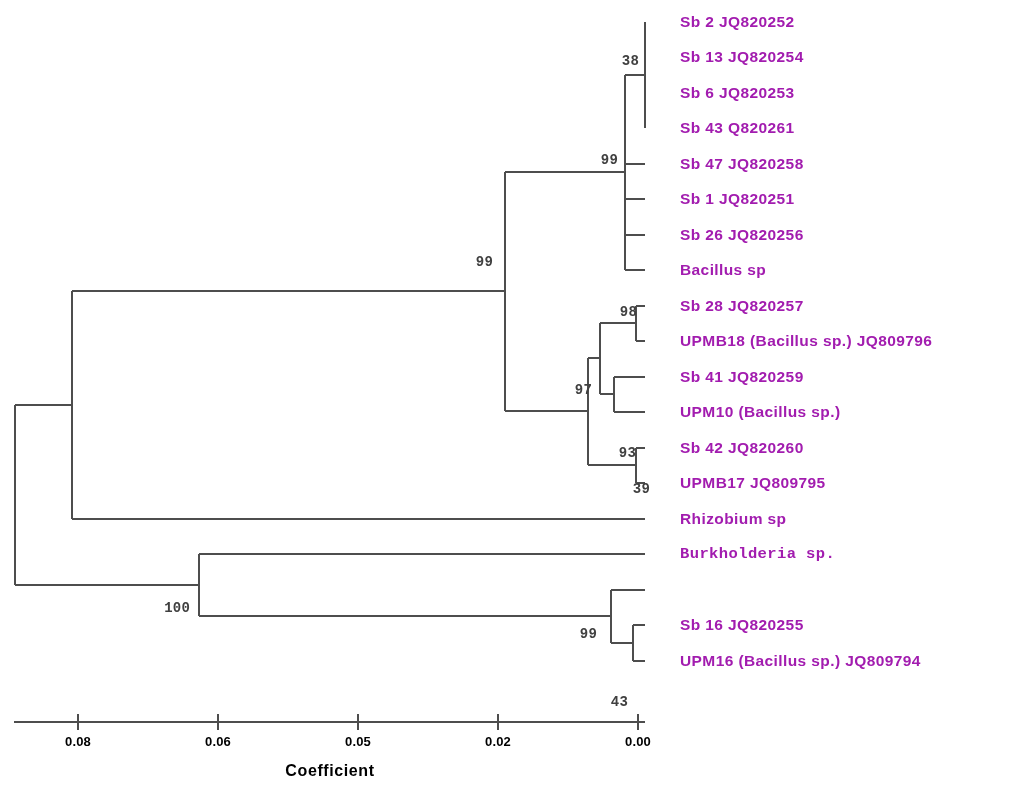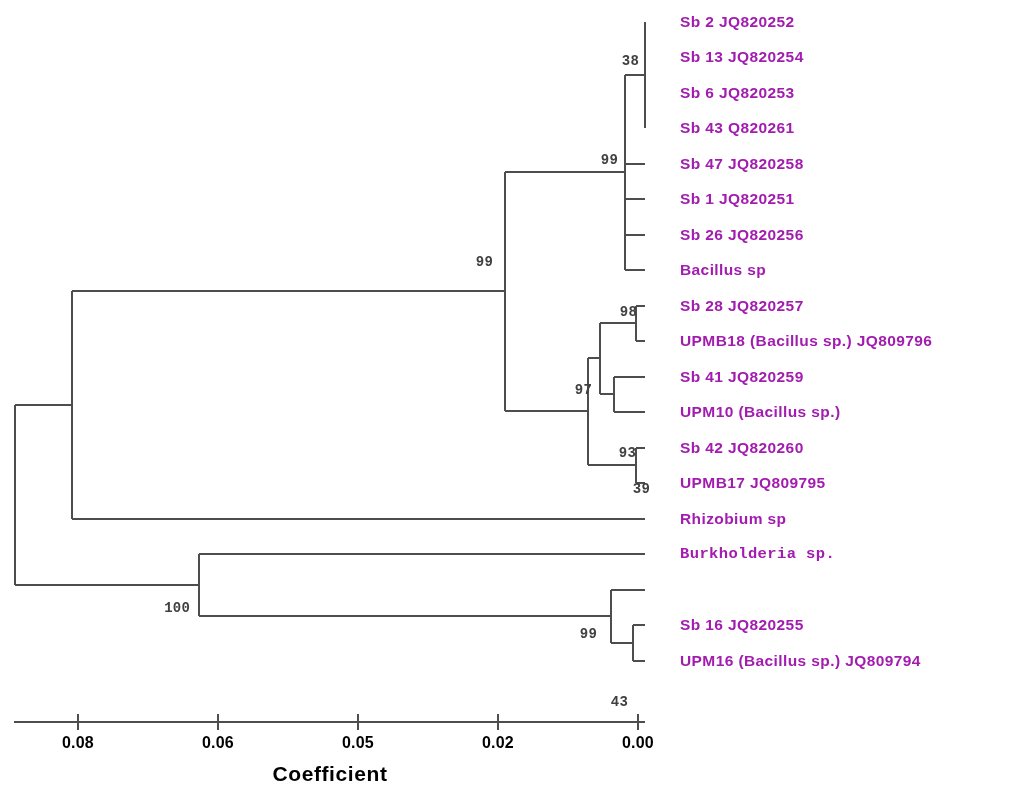--- a/index.html
+++ b/index.html
@@ -51,7 +51,7 @@
     position: absolute;
     font-family: "Liberation Sans", sans-serif;
     font-weight: bold;
-    font-size: 16px;
+    font-size: 13px;
     color: #000000;
     white-space: nowrap;
     transform: translateX(-50%);

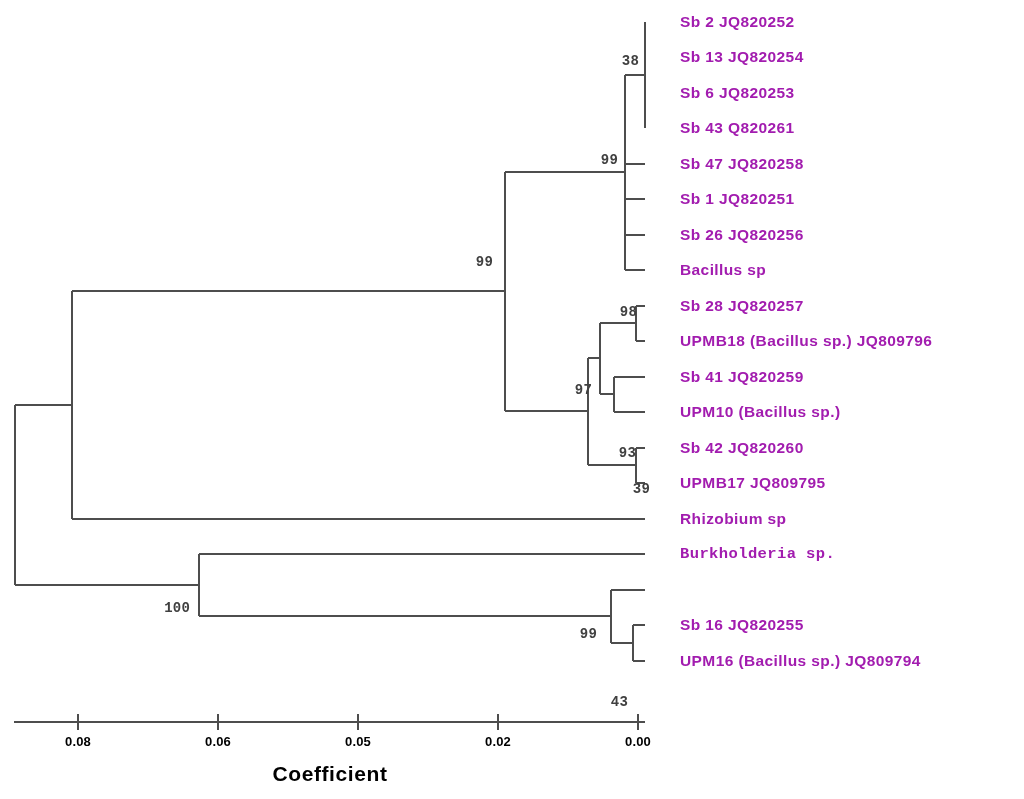--- a/index.html
+++ b/index.html
@@ -65,7 +65,7 @@
     text-align: center;
     font-family: "Liberation Sans", sans-serif;
     font-weight: bold;
-    font-size: 21px;
+    font-size: 16px;
     color: #000000;
     letter-spacing: 0.6px;
   }

